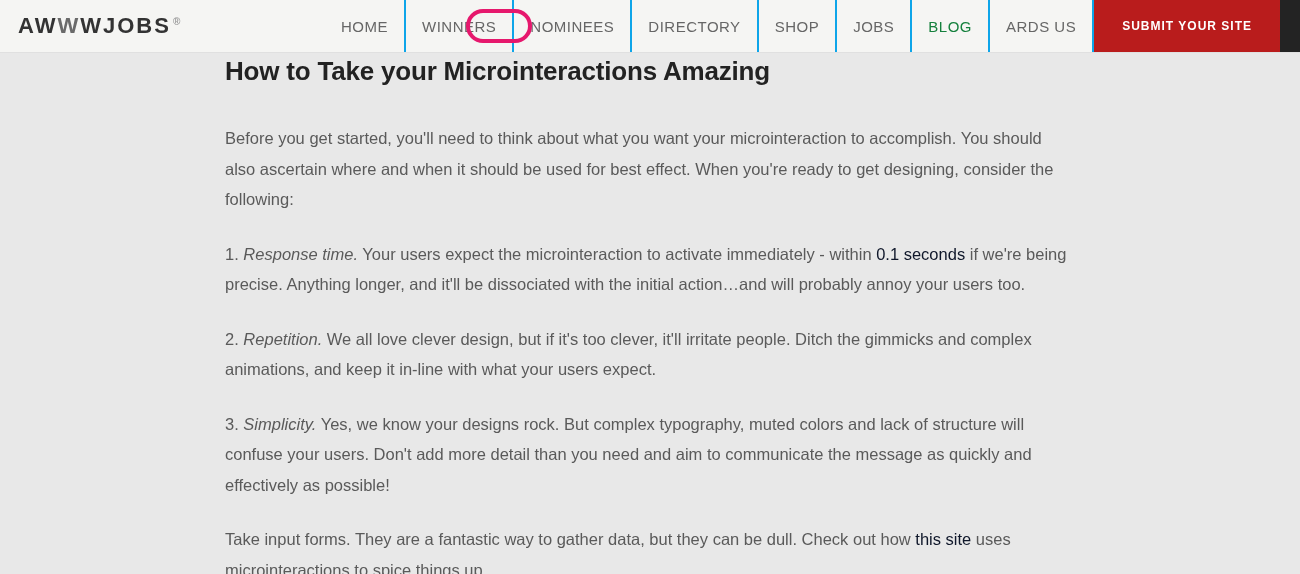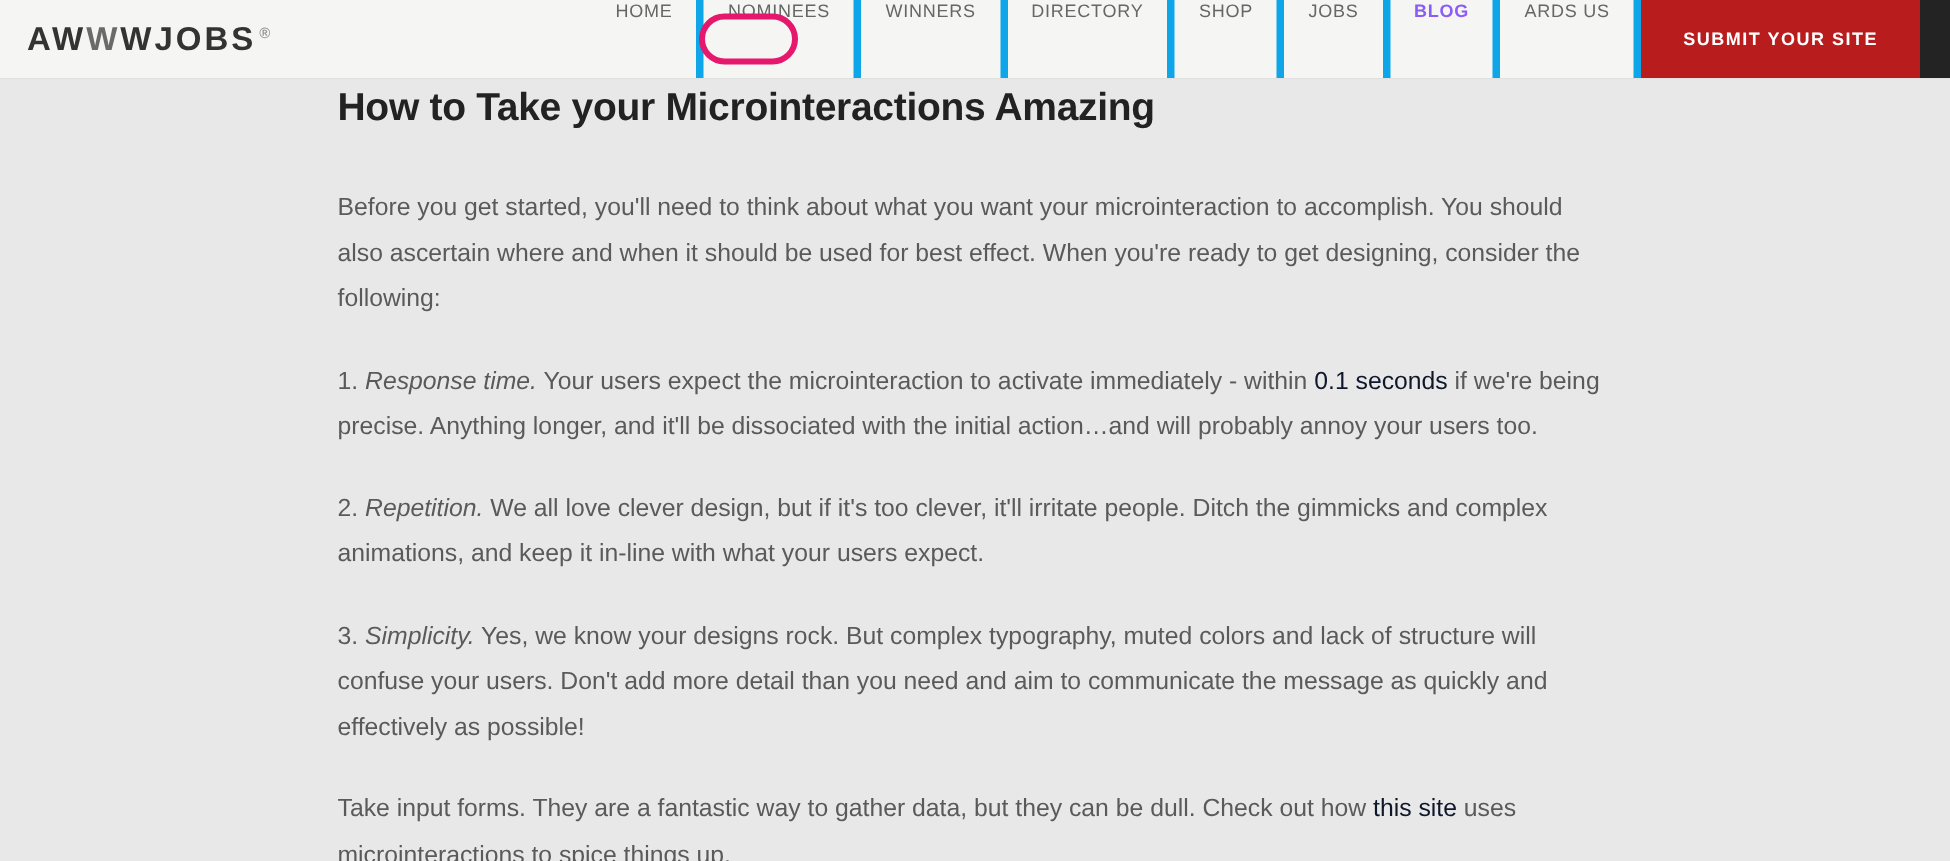--- a/index.html
+++ b/index.html
@@ -47,11 +47,12 @@
     }
     .nav-item {
       display: flex;
+      align-items: center;
       padding: 0 16px;
-      font-size: 12px;
+      font-size: 15px;
       letter-spacing: 0.5px;
       color: #666;
-      border-right: 5px solid #0ea5e9;
+      border-right: 2px solid #0ea5e9;
       cursor: pointer;
       position: relative;
     }

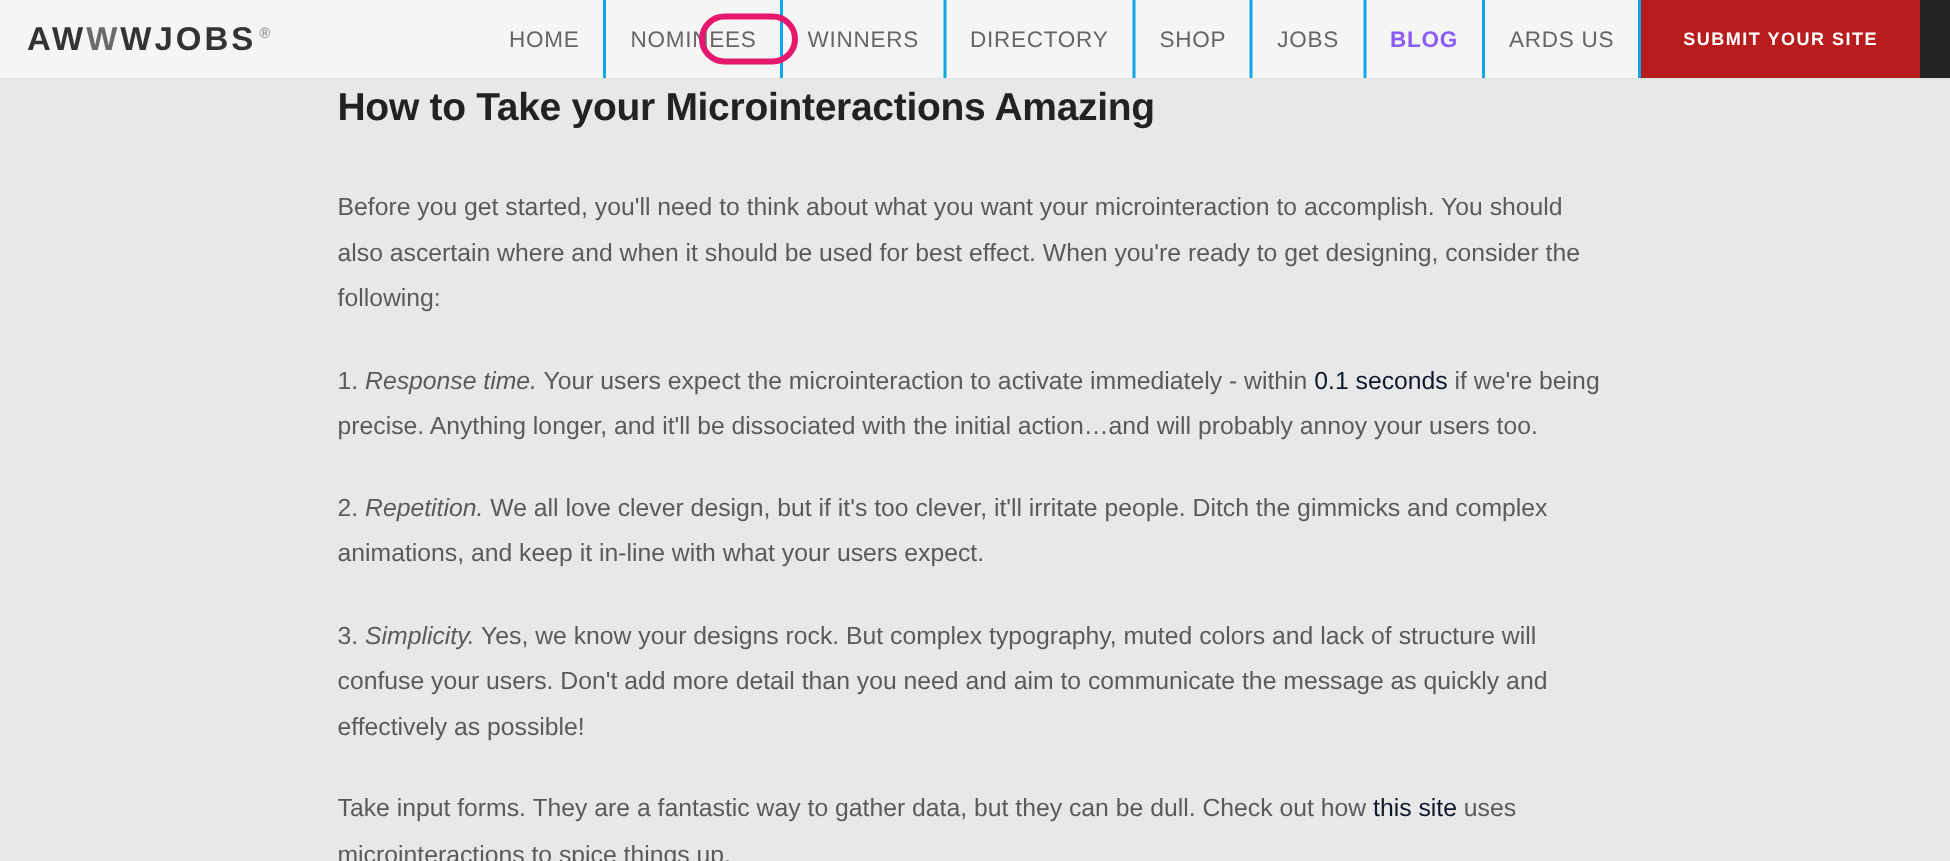--- a/index.html
+++ b/index.html
@@ -131,10 +131,10 @@
         <span>HOME</span>
       </div>
     <div class="nav-item">
-        <span>NOMINEES</span>
+        <span>WINNERS</span>
       </div>
     <div class="nav-item">
-        <span>WINNERS</span>
+        <span>NOMINEES</span>
       </div>
     <div class="nav-item">
         <span>DIRECTORY</span>

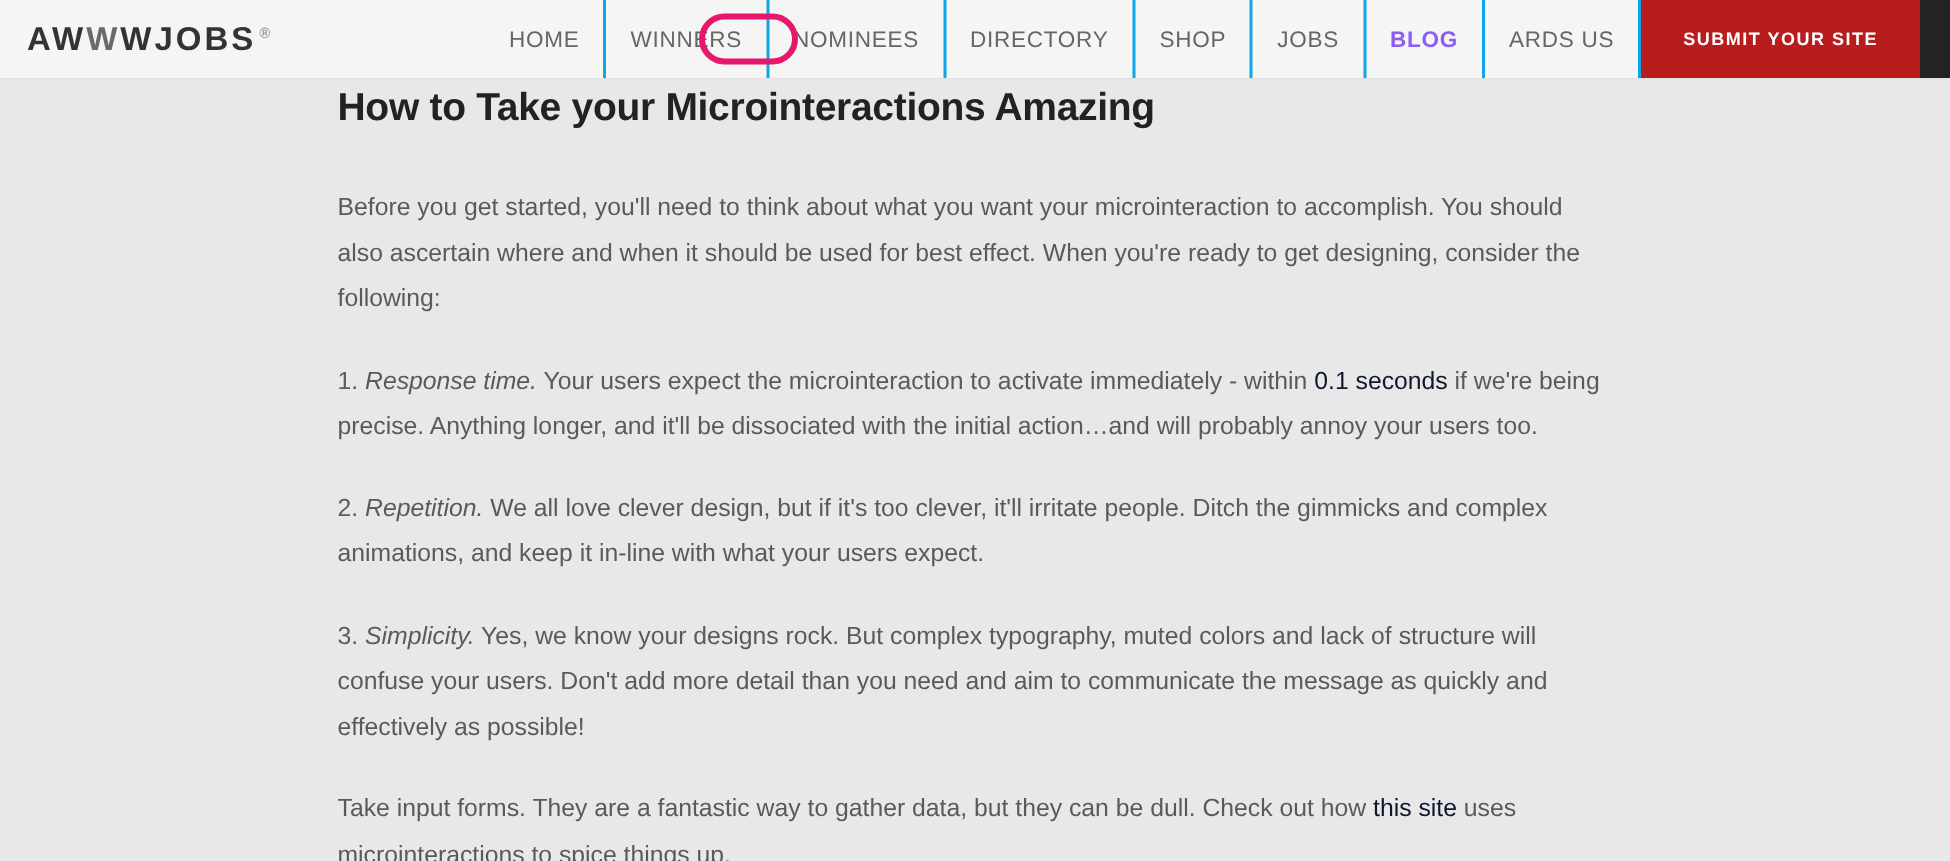--- a/index.html
+++ b/index.html
@@ -57,8 +57,8 @@
       position: relative;
     }
     .nav-item.active {
-      color: #8b5cf6;
-      font-weight: 700;
+      color: #15803d;
+      font-weight: 400;
     }
     .submit-btn {
       background: #b91c1c;

